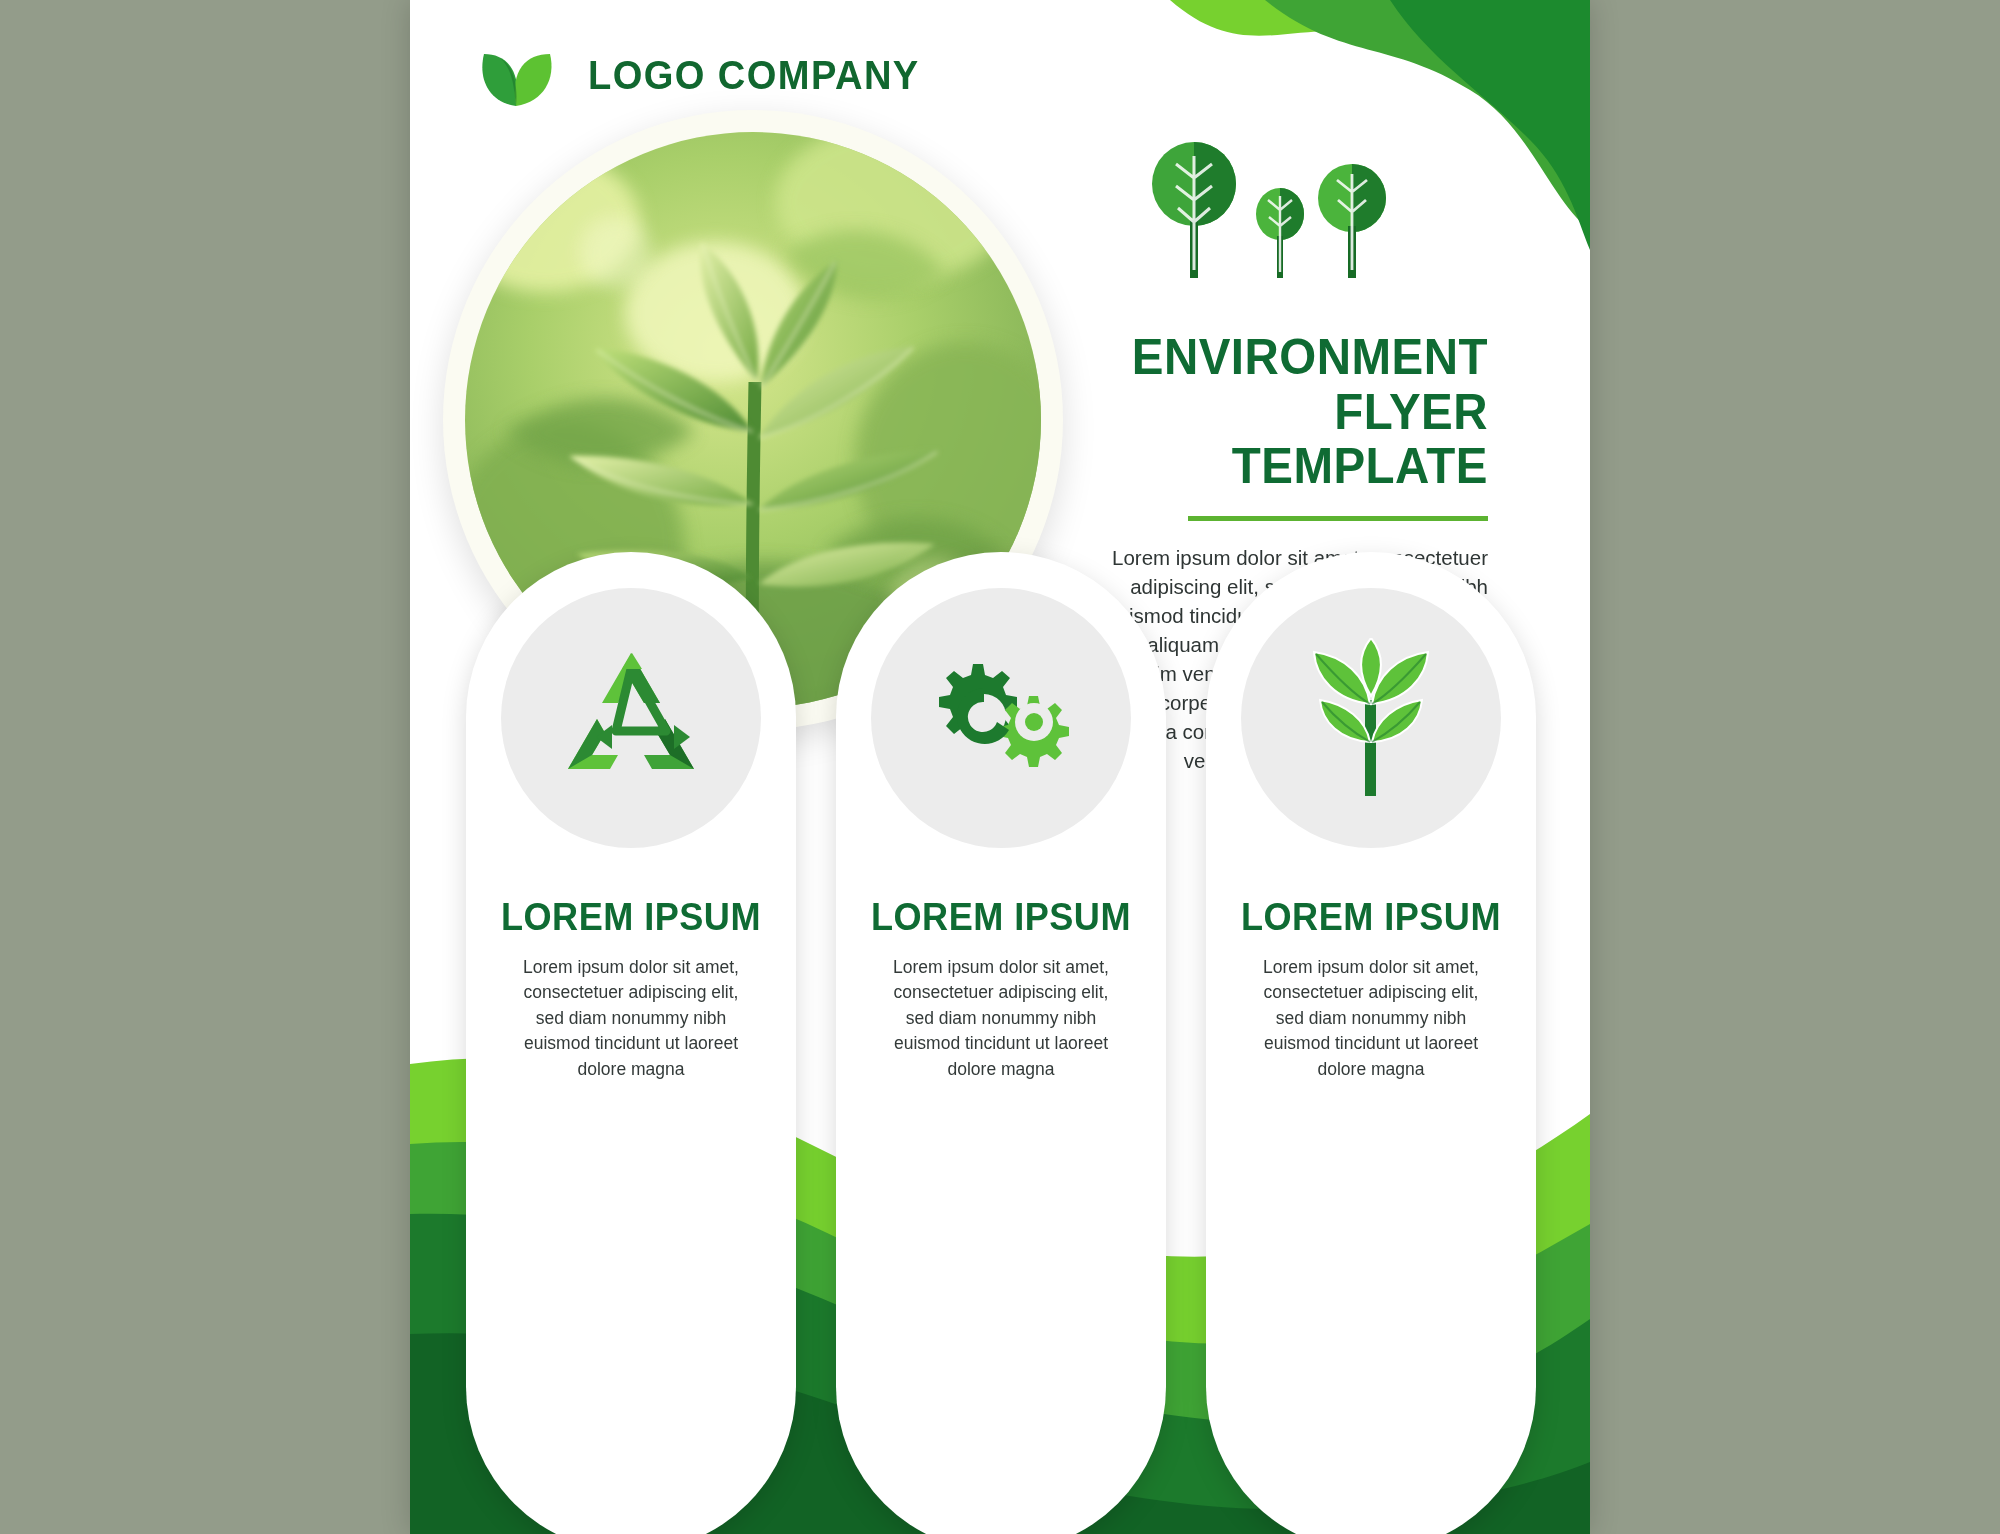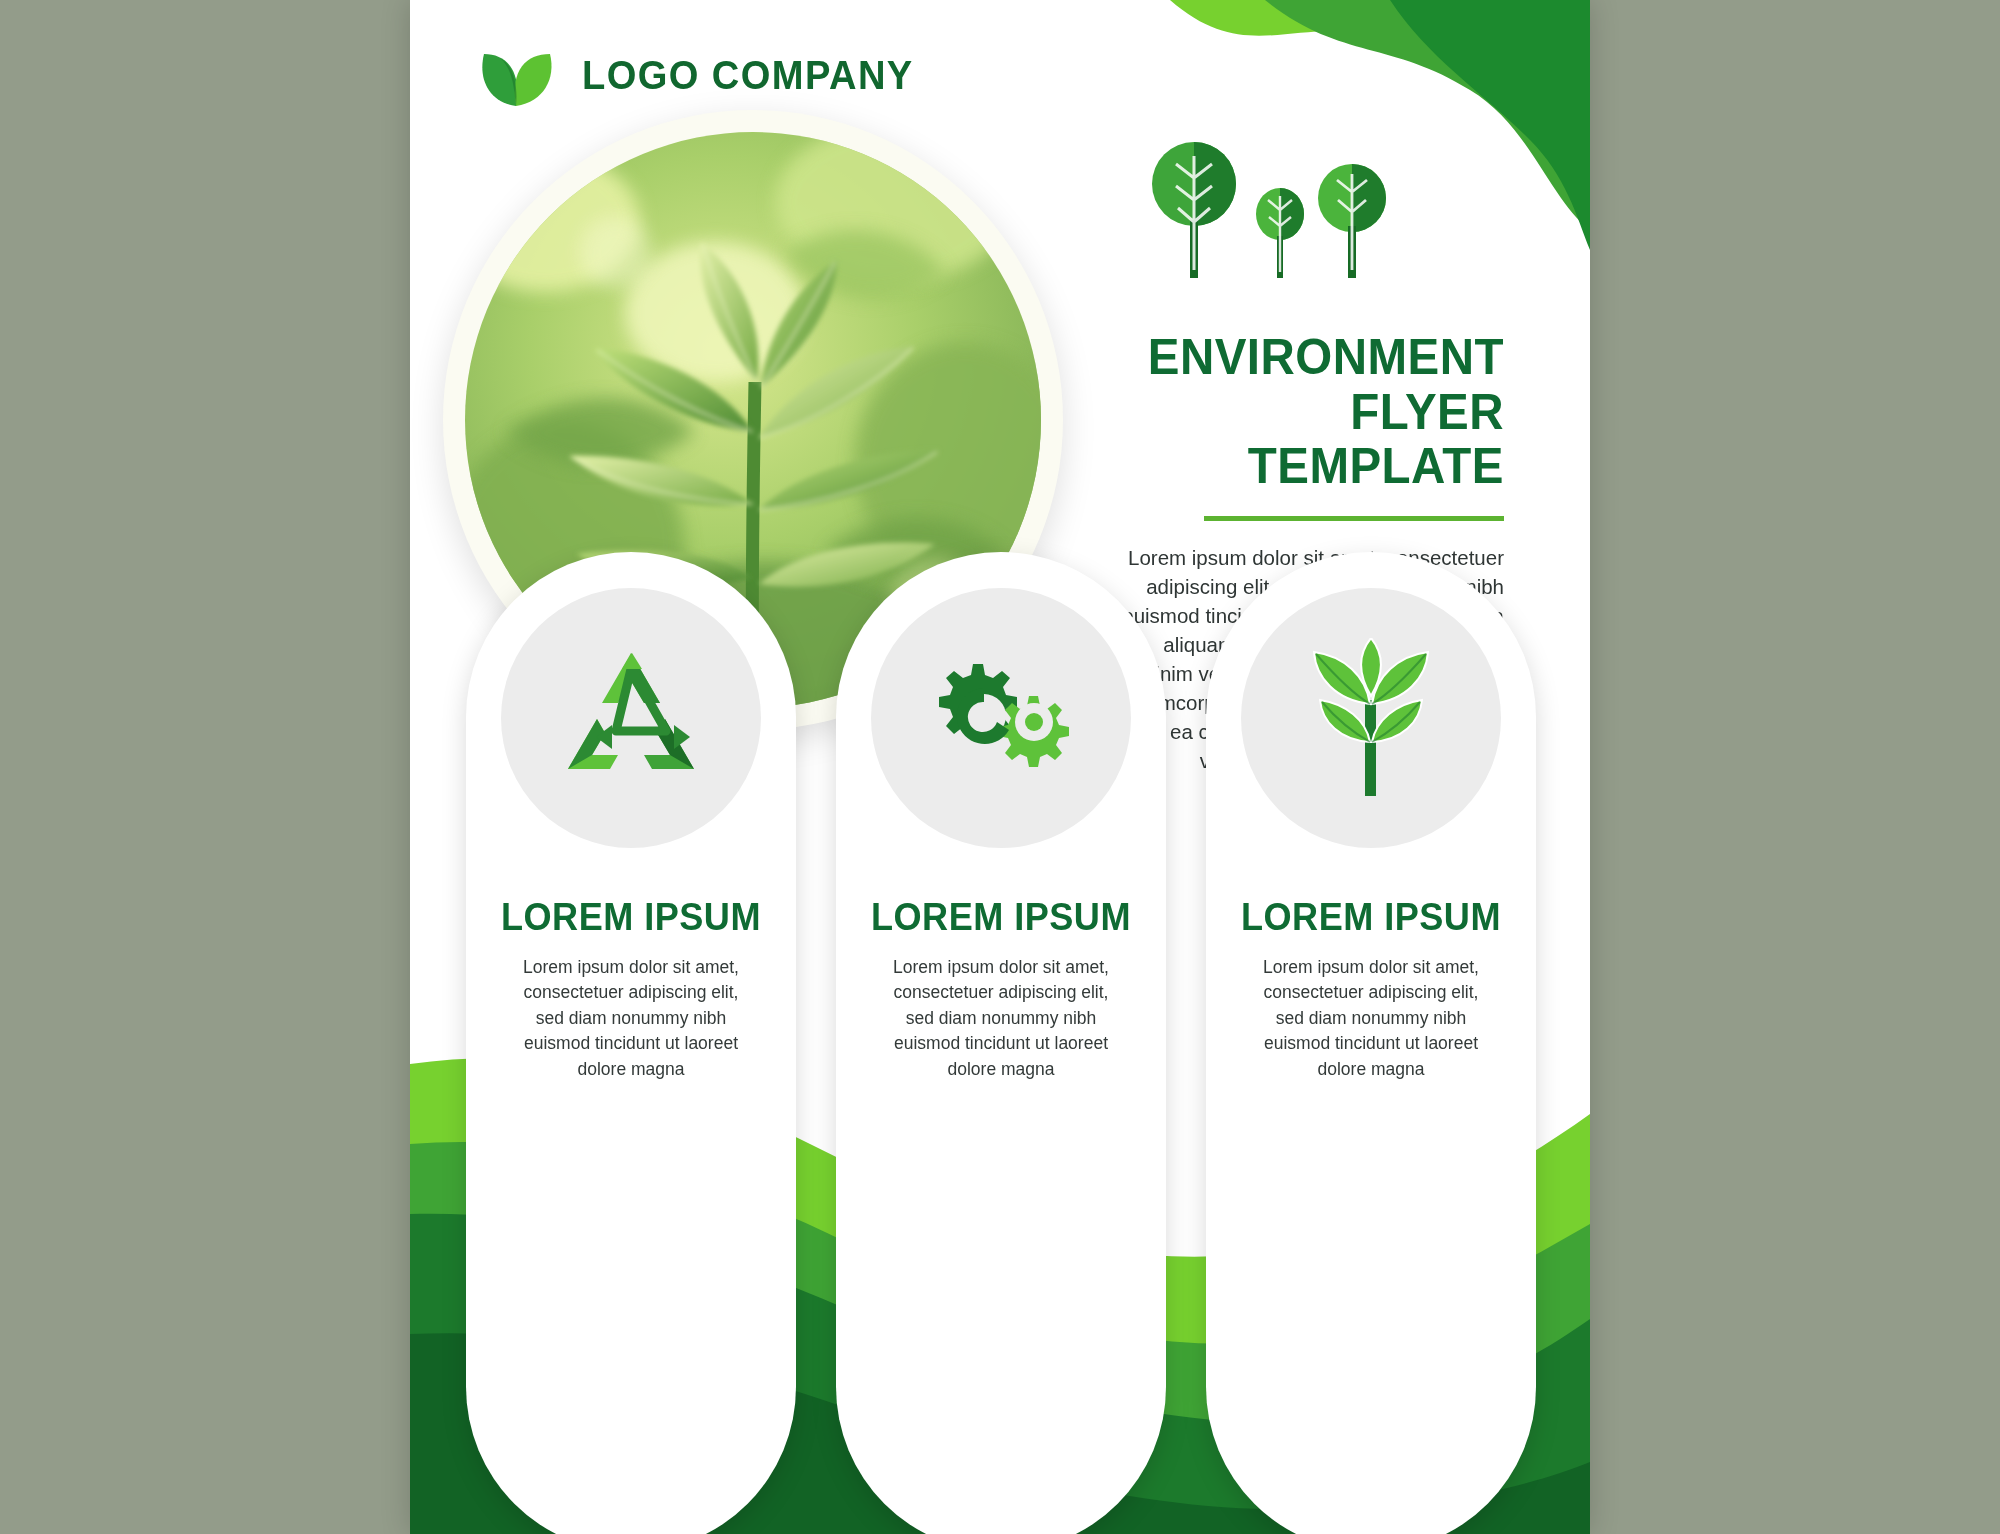--- a/index.html
+++ b/index.html
@@ -36,7 +36,7 @@
     top: 36px;
     display: flex;
     align-items: center;
-    gap: 20px;
+    gap: 26px;
   }
   .logo-mark { width: 92px; height: 78px; display:block; }
   .logo-text {

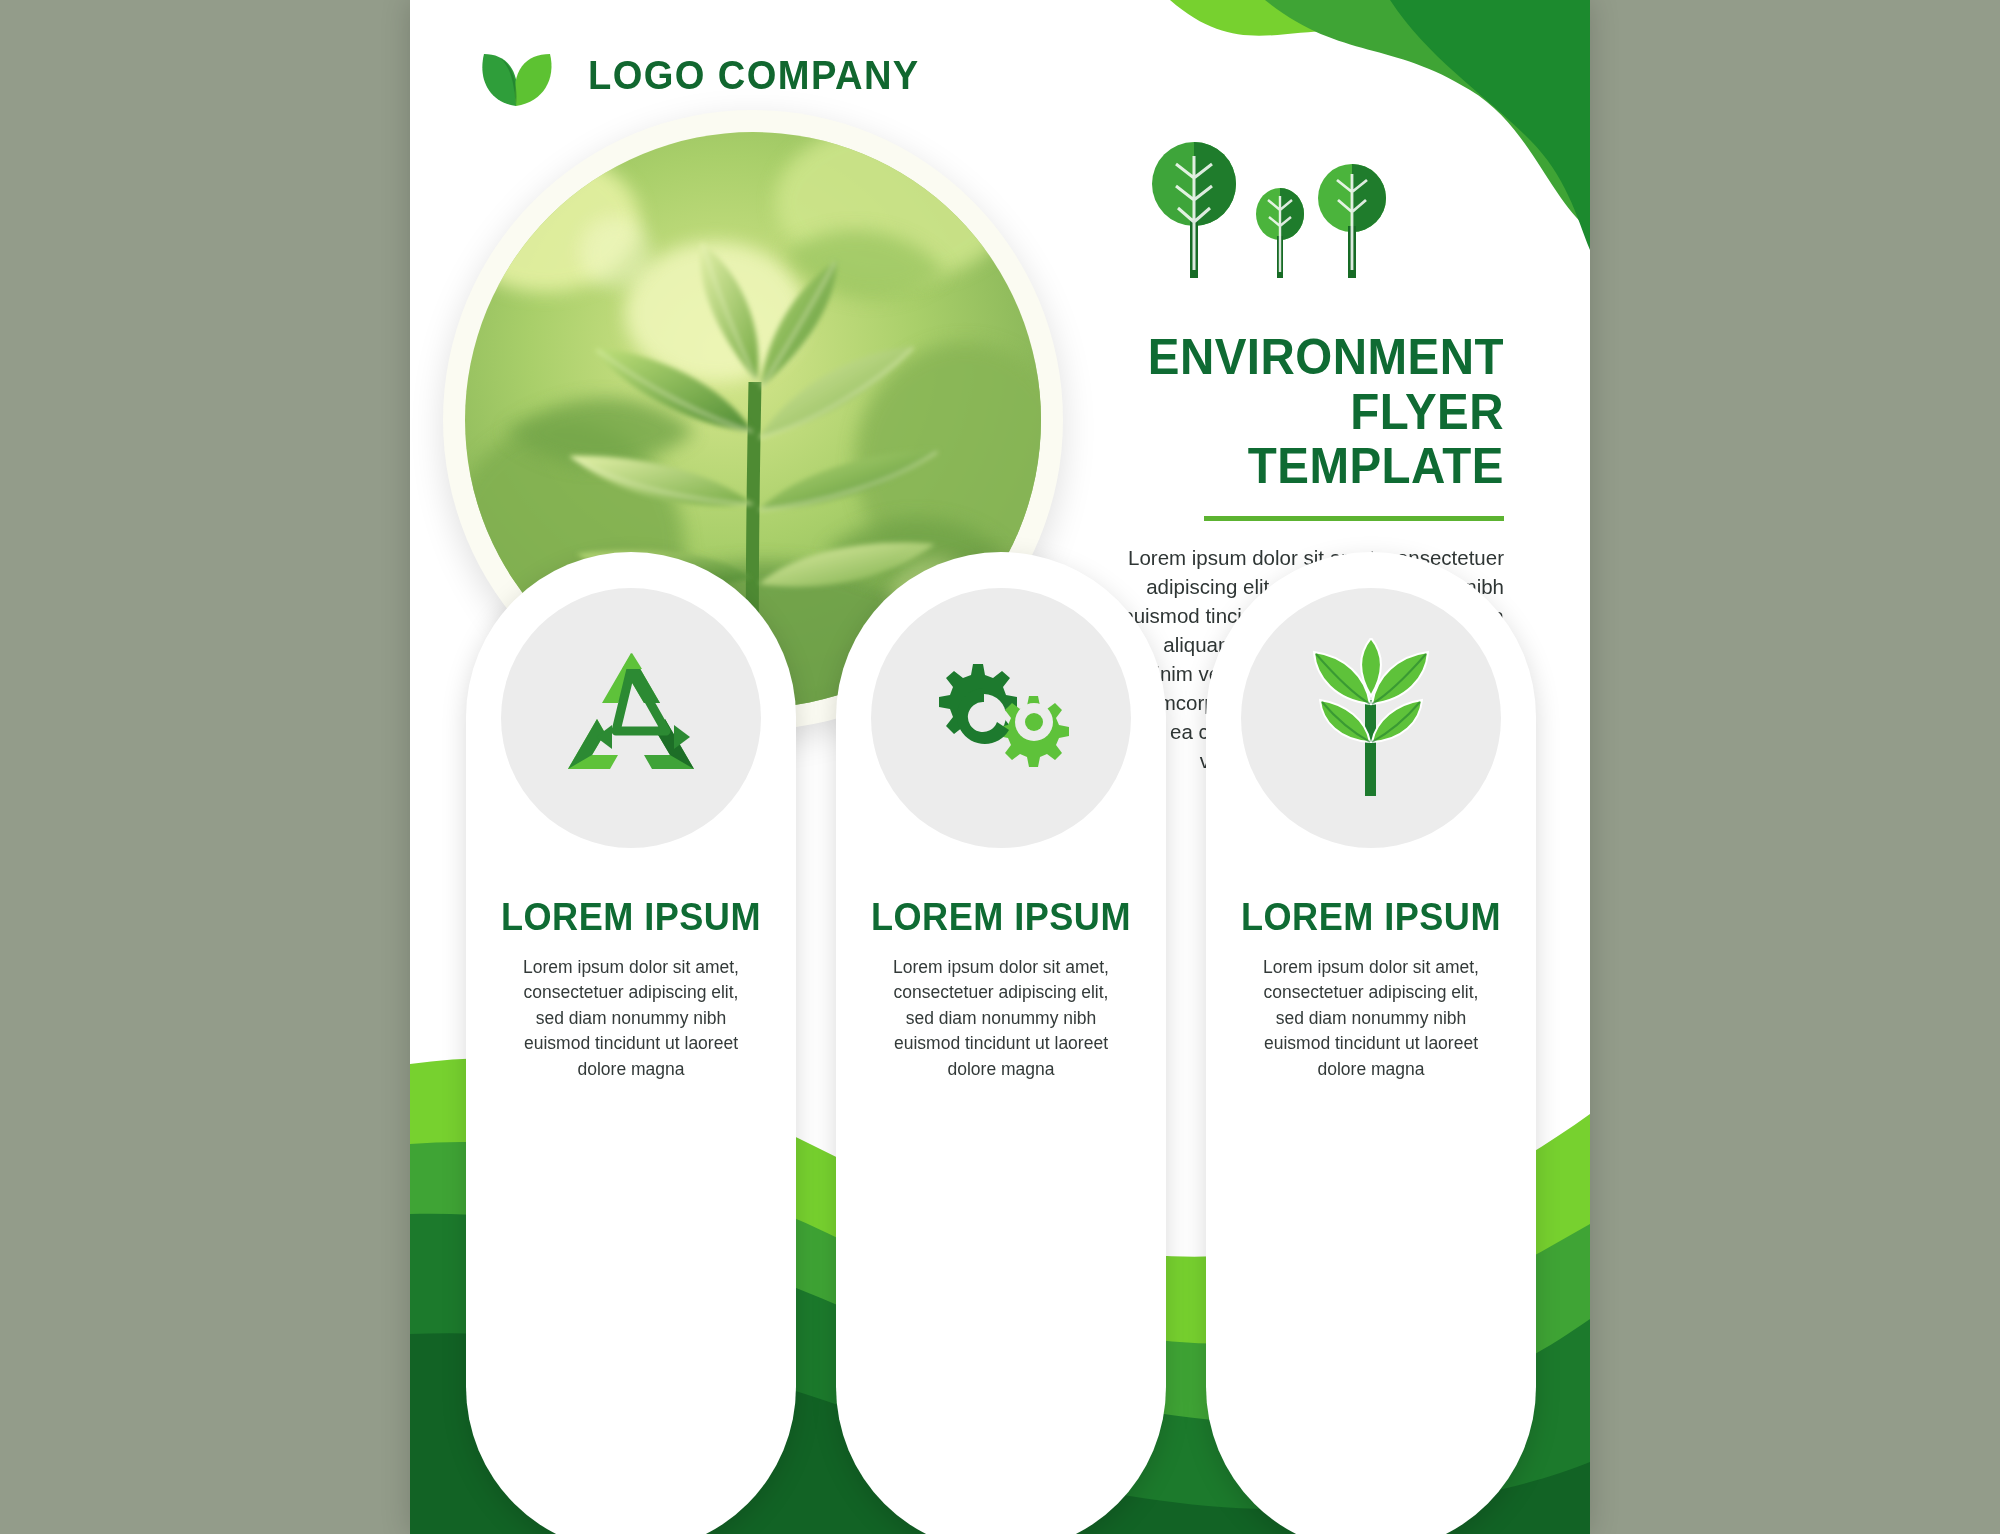--- a/index.html
+++ b/index.html
@@ -58,7 +58,7 @@
   
   .right-col {
     position: absolute;
-    left: 704px;
+    left: 688px;
     top: 330px;
     width: 390px;
     text-align: right;

